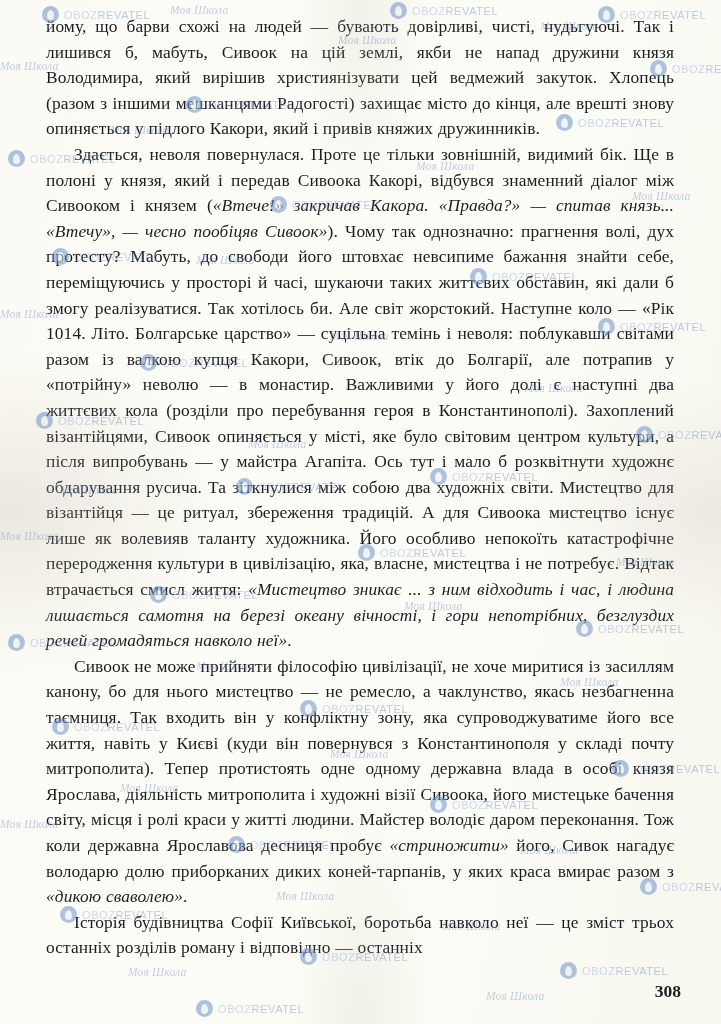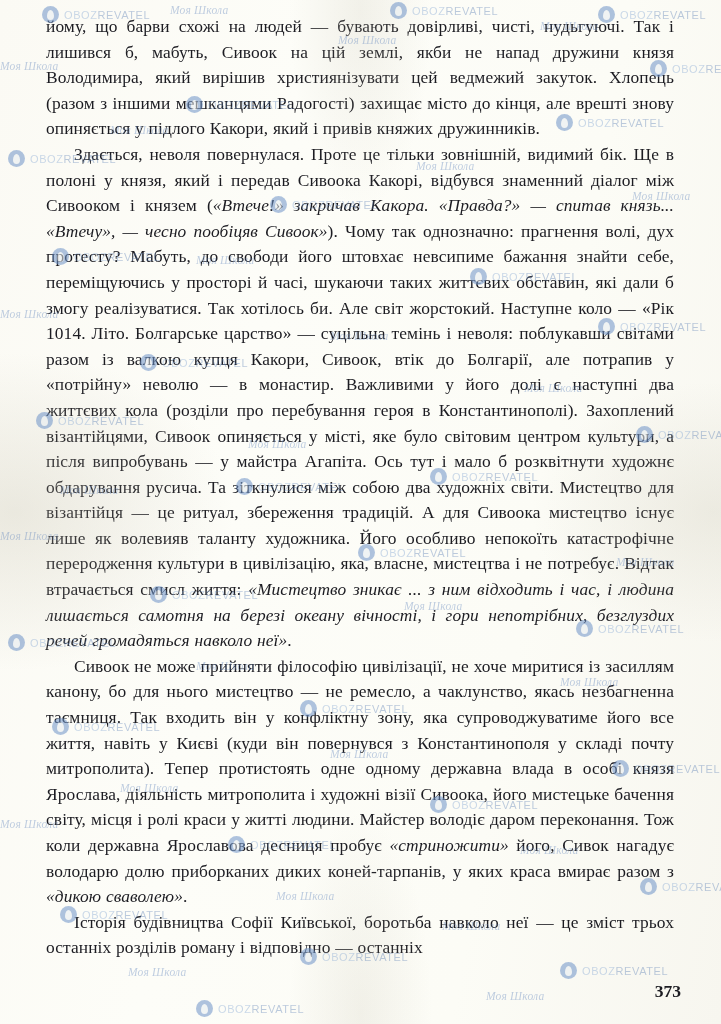--- a/index.html
+++ b/index.html
@@ -337,7 +337,7 @@
       </div>
     </div>
 
-  <div class="page-number">373</div>
+  <div class="page-number">308</div>
 
 </div>
 

